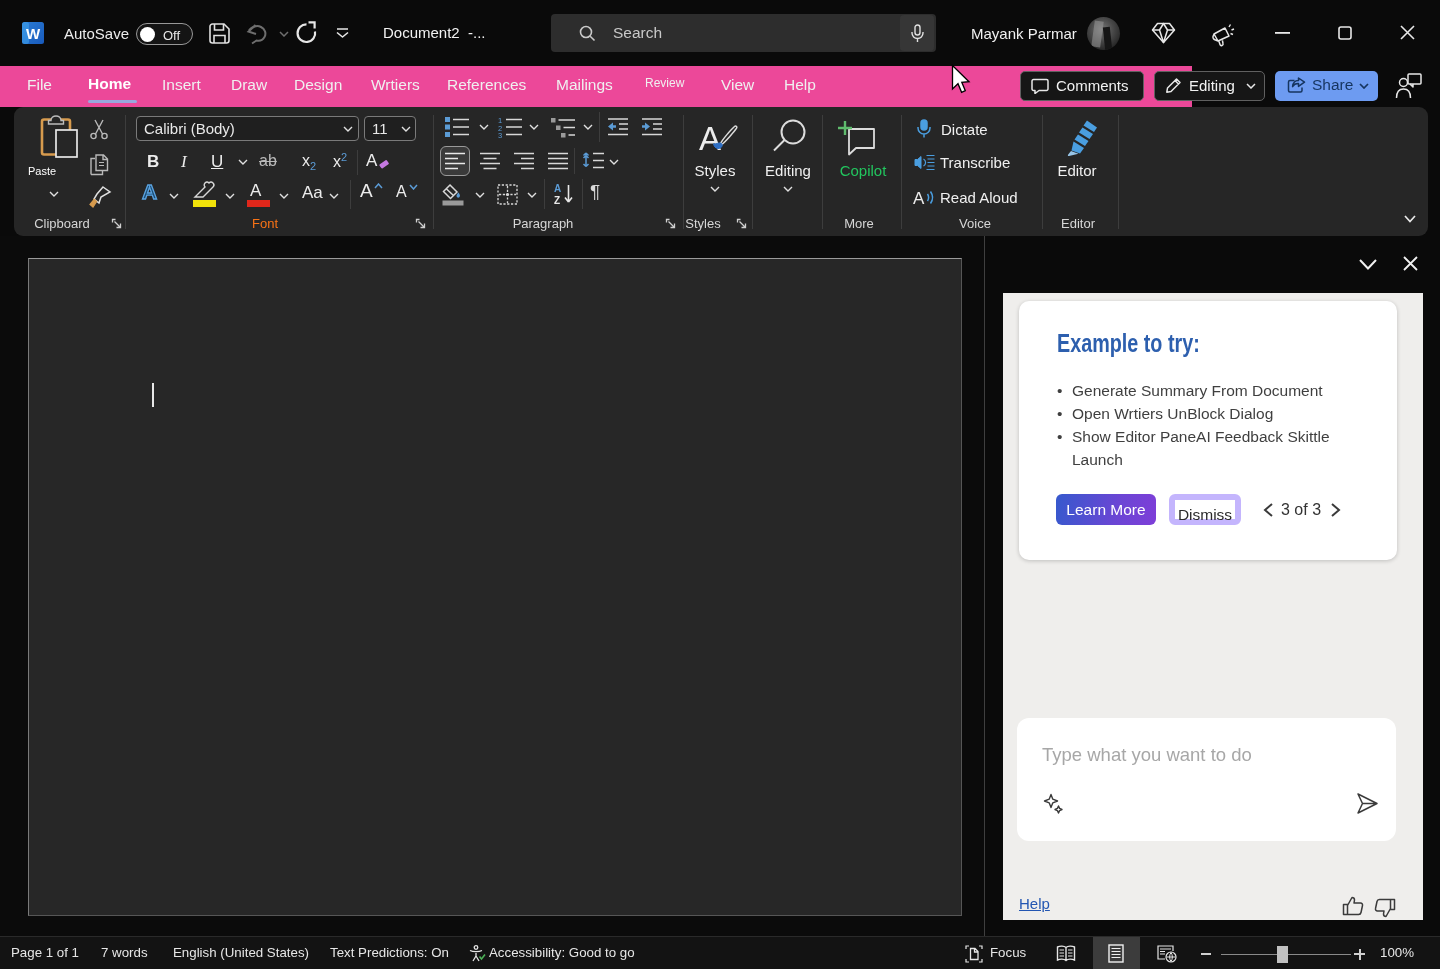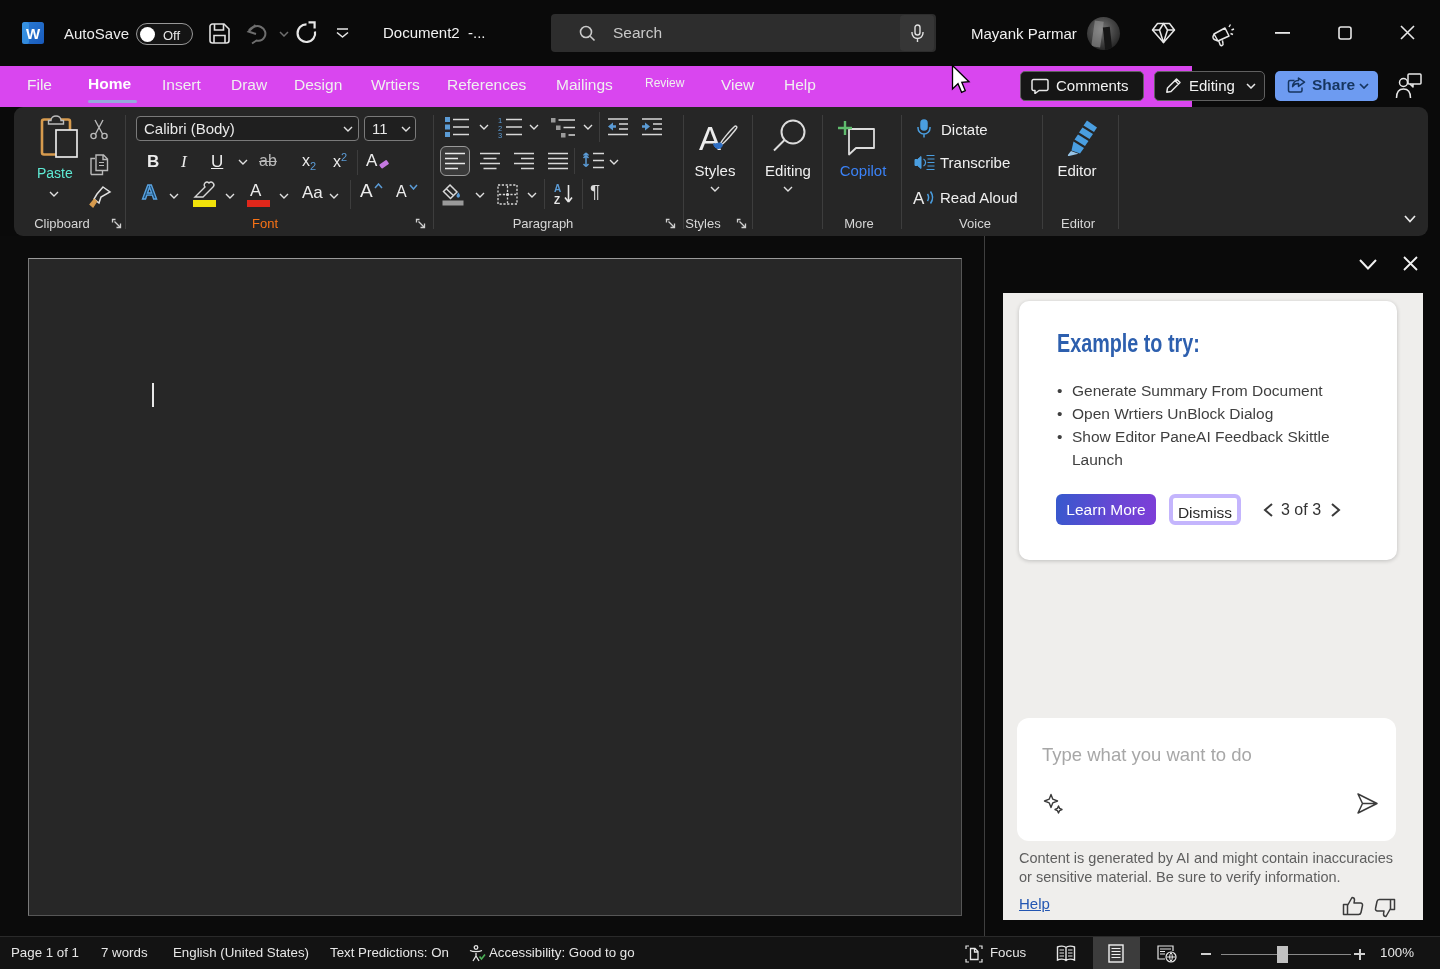--- a/index.html
+++ b/index.html
@@ -96,7 +96,7 @@
     </svg>
 </div>
 
-<div class="abs" id="tabrow" style="left:0;top:66px;width:1192px;height:41px;background:#d946ef">
+<div class="abs" id="tabrow" style="left:0;top:66px;width:1192px;height:41px;background:#ec4899">
   <div class="abs ctext" style="left:27px;top:10px;font-size:15.5px;color:#f0f0f0">File</div>
   <div class="abs ctext" style="left:88px;top:9px;font-size:15.5px;font-weight:bold;color:#fff">Home</div>
   <div class="abs" style="left:88px;top:33.5px;width:49px;height:3px;background:#98a7dd;border-radius:2px"></div>

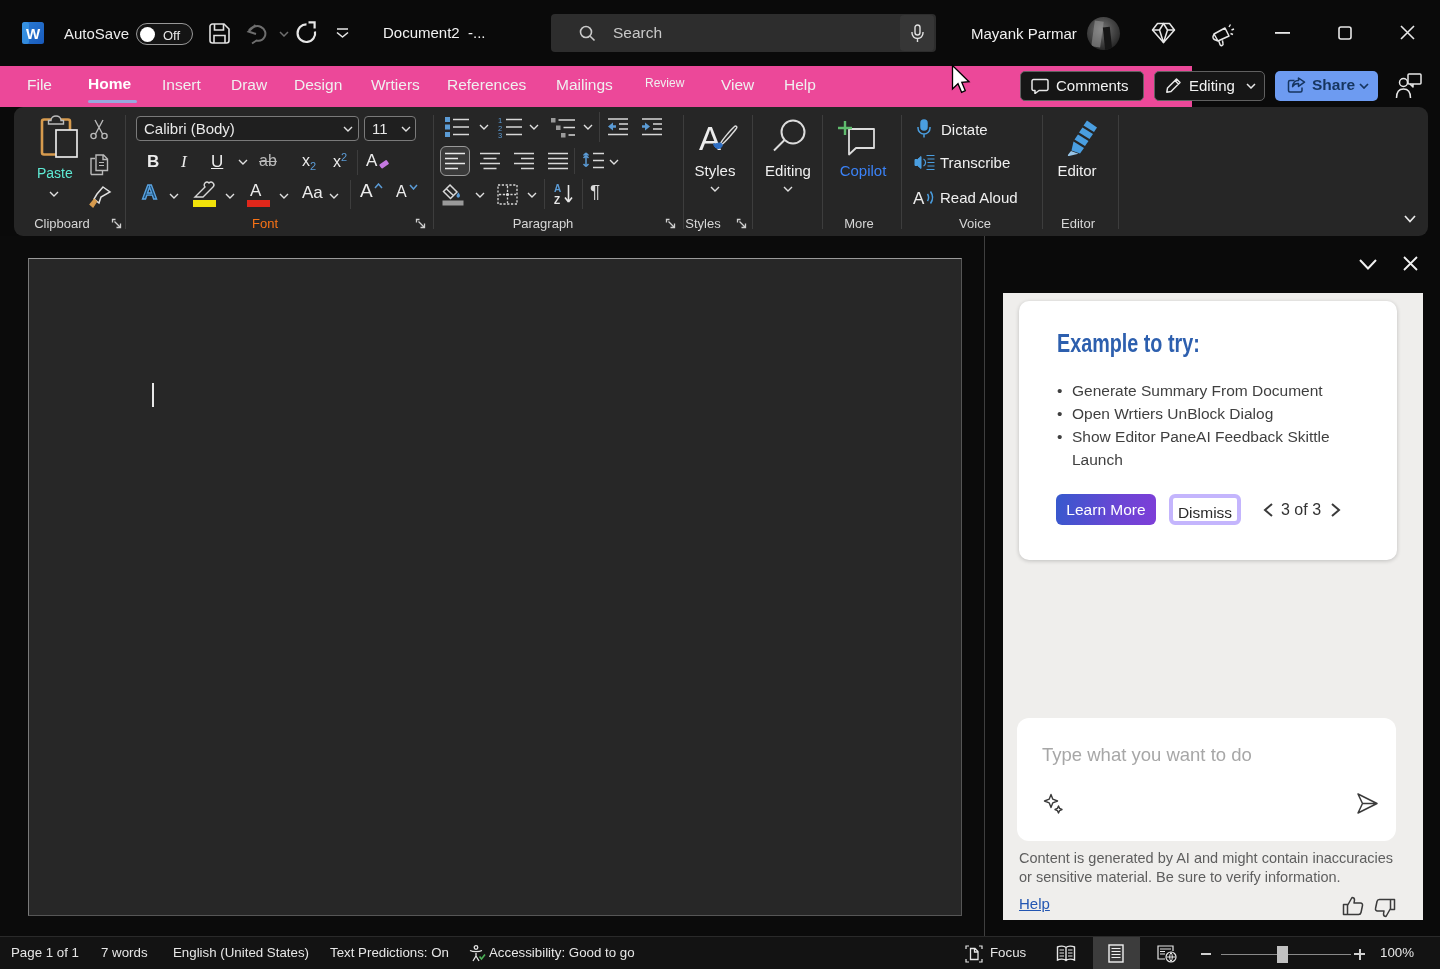--- a/index.html
+++ b/index.html
@@ -134,7 +134,7 @@
     <path d="M11.5 2 L17.5 6.2 L11.5 10.4 V7.6 C9 7.4 7 8.3 5.6 10.6 C5.8 6.5 8.3 4.4 11.5 4.6 Z"></path>
     <path d="M7.5 4.5 H3 A1.5 1.5 0 0 0 1.5 6 V14.5 A1.5 1.5 0 0 0 3 16 H13.5 A1.5 1.5 0 0 0 15 14.5 V11.5"></path>
   </svg>
-  <div class="abs ctext" style="left:1312px;top:10px;font-size:15.5px;font-weight:bold;color:#16355f">Share</div>
+  <div class="abs ctext" style="left:1312px;top:10px;font-size:15.5px;font-weight:normal;color:#16355f">Share</div>
   <svg class="chev" style="left:1359px;top:17px" viewBox="0 0 10 6" fill="none" stroke="#16355f" stroke-width="1.7">
       <path d="M1 1 L5 5 L9 1"></path>
     </svg>

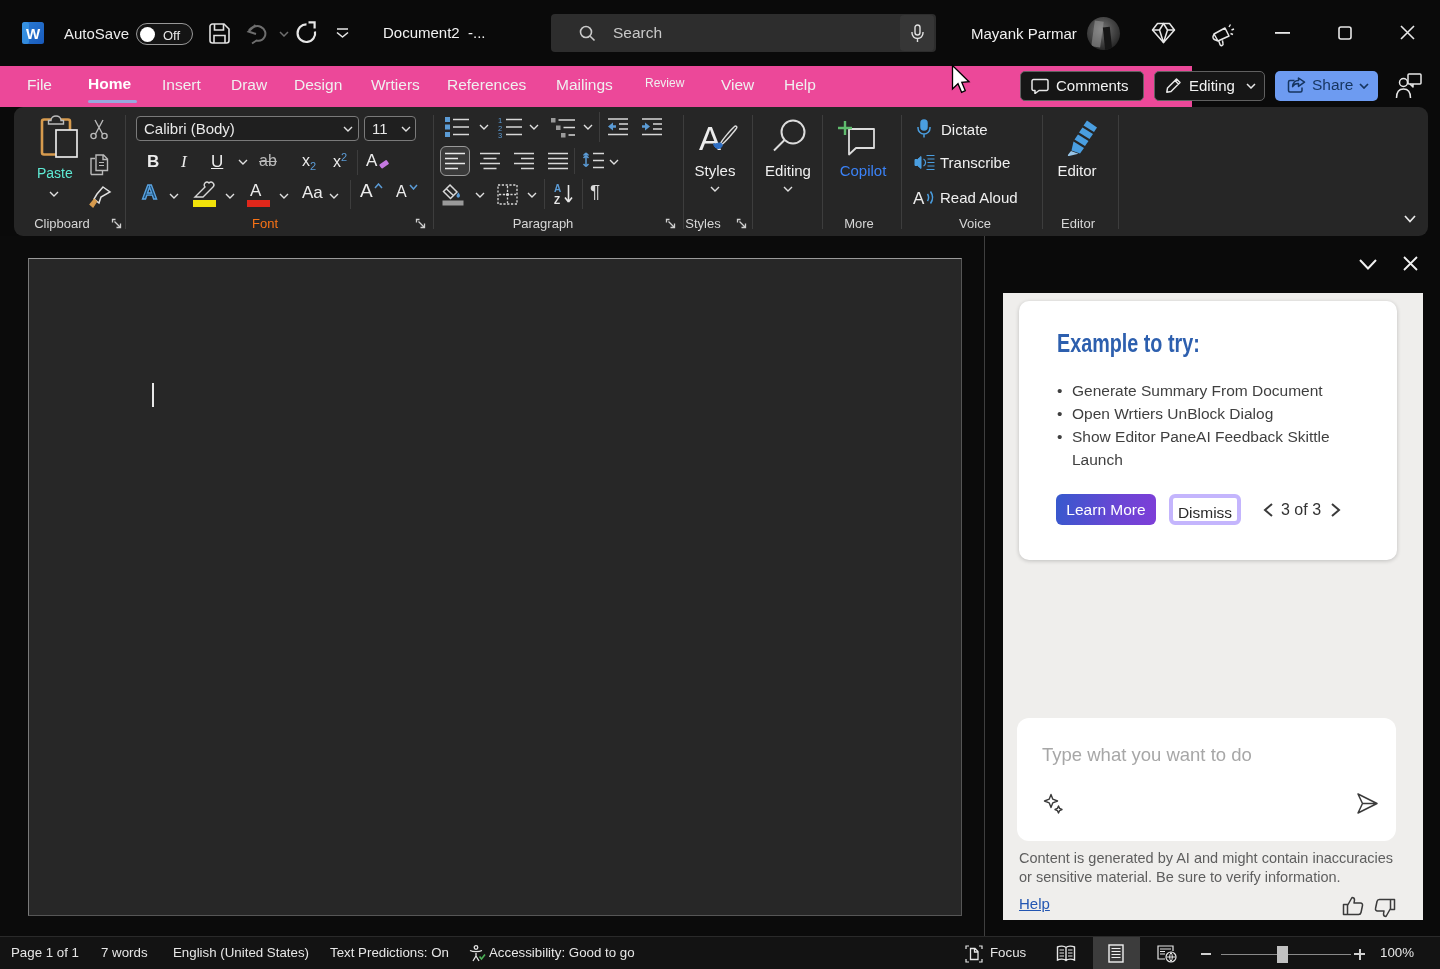--- a/index.html
+++ b/index.html
@@ -188,7 +188,7 @@
     <path d="M11 5.5 C11 2.5 13.5 1 16 1 C18.5 1 21 2.5 21 5.5 H23.5 V9 H8.5 V5.5 Z" fill="#262626" stroke="#bcbcbc" stroke-width="1.4"></path>
     <rect x="16" y="15" width="21" height="27" fill="#262626" stroke="#e8e8e8" stroke-width="1.7"></rect>
   </svg>
-  <div class="abs ctext" style="left:23px;top:58px;font-size:14px;color:#5eead4">Paste</div>
+  <div class="abs ctext" style="left:14px;top:58px;font-size:11px;color:#ffffff">Paste</div>
   <svg class="chev" style="left:35px;top:84px" viewBox="0 0 10 6" fill="none" stroke="#e0e0e0" stroke-width="1.4">
       <path d="M1 1 L5 5 L9 1"></path>
     </svg>

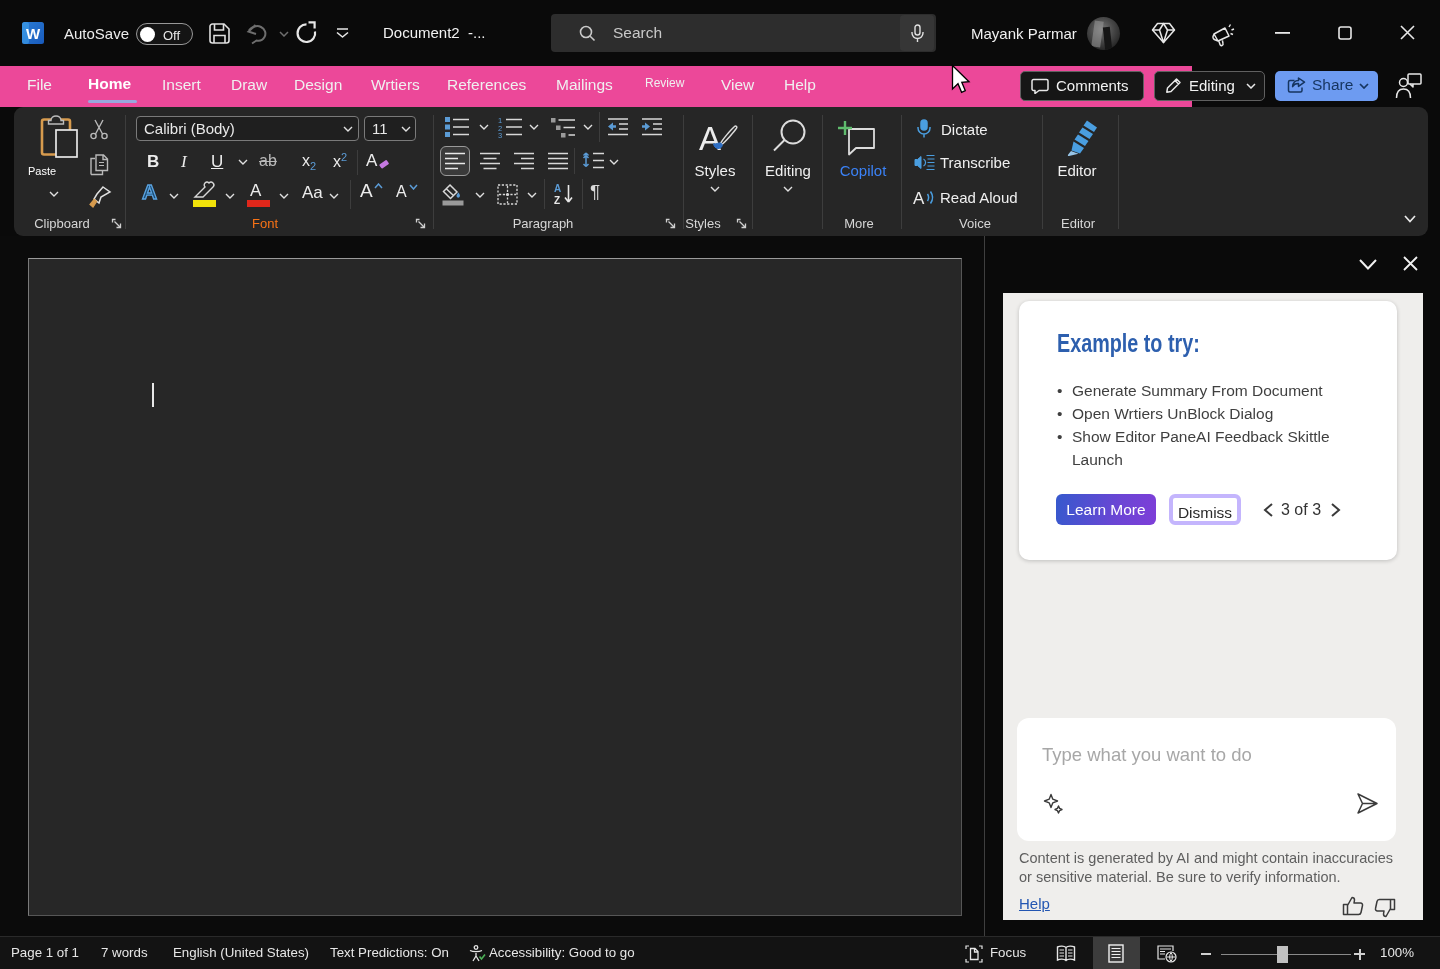--- a/index.html
+++ b/index.html
@@ -402,7 +402,7 @@
     <path d="M13 11 H38 V30 H20 L13 36.5 V30 H13 Z" stroke="#dcdcdc" stroke-width="1.8" stroke-linejoin="round"></path>
     <path d="M9 3 V17 M2 10 H16" stroke="#5fbb6d" stroke-width="2.4"></path>
   </svg>
-  <div class="abs ctext glabel" style="left:849px;top:55px;font-size:15px;color:#3b82f6;transform:translateX(-50%)">Copilot</div>
+  <div class="abs ctext glabel" style="left:849px;top:55px;font-size:15px;color:#22c55e;transform:translateX(-50%)">Copilot</div>
 
   <svg class="abs" style="left:903px;top:12px" width="14" height="19" viewBox="0 0 14 19" fill="none" stroke="#4a9ee0" stroke-width="1.5">
     <rect x="4" y="1" width="6" height="10" rx="3" fill="#4a9ee0"></rect>

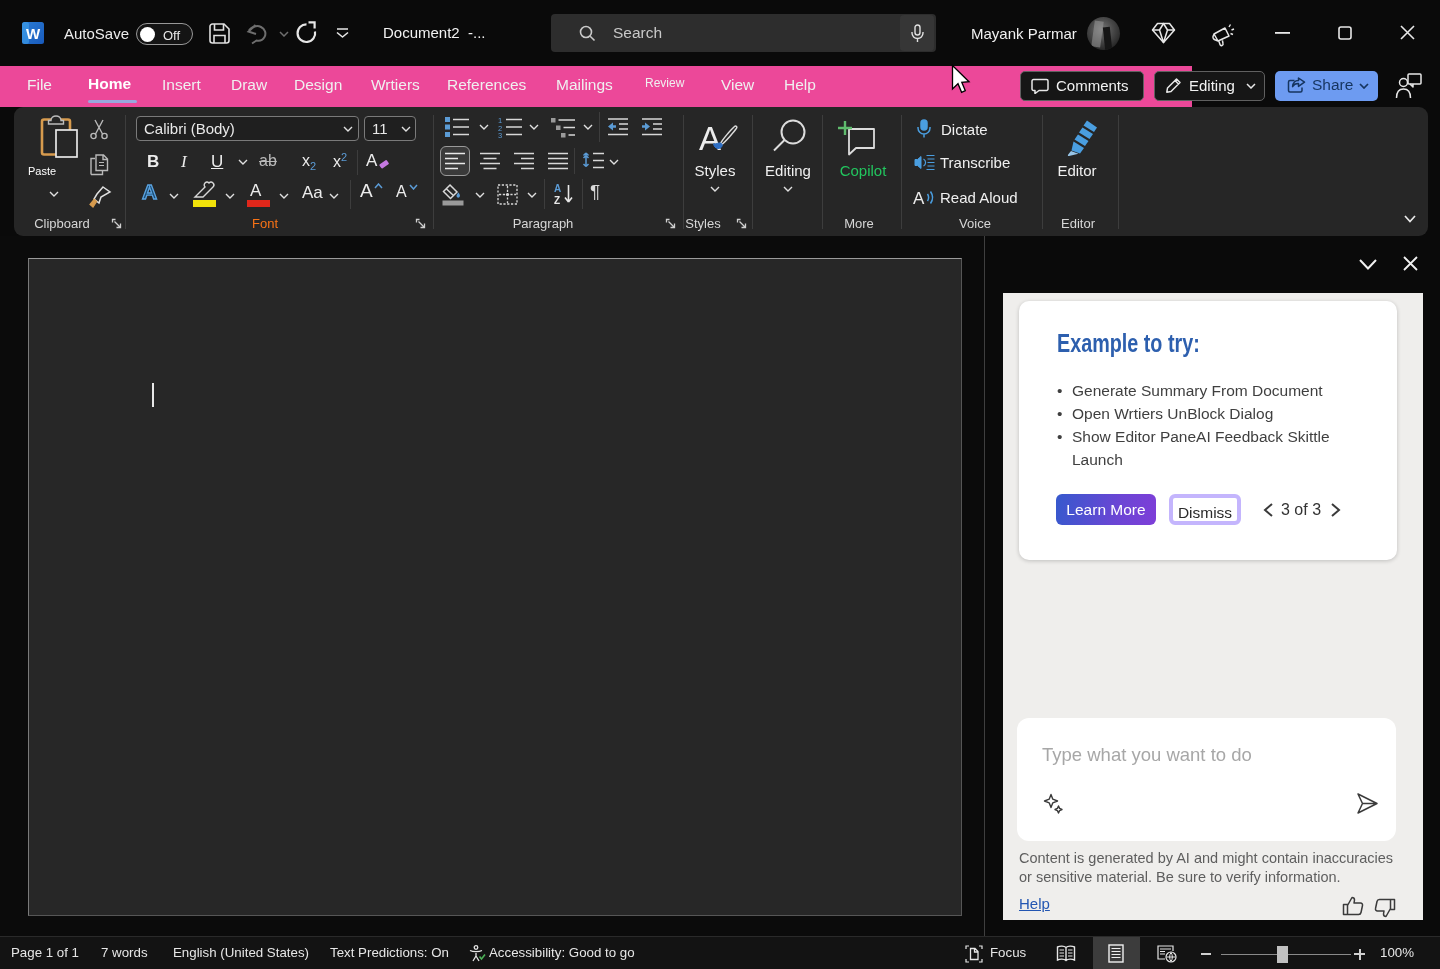--- a/index.html
+++ b/index.html
@@ -461,7 +461,7 @@
     <div style="position:relative;padding-left:15px"><span style="position:absolute;left:0">•</span>Show Editor PaneAI Feedback Skittle Launch</div>
   </div>
   <div class="abs" style="left:71px;top:258px;width:100px;height:31px;border-radius:6px;background:linear-gradient(100deg,#3659cd 0%,#6a46d4 60%,#7e3ed8 100%);color:#fff;font-size:15.5px;text-align:center;line-height:31px">Learn More</div>
-  <div class="abs" style="left:184px;top:258px;width:72px;height:31px;border-radius:6px;background:#fff;border:4px solid #c4b5fd;color:#2b2b2b;font-size:15.5px;text-align:center;line-height:29px">Dismiss</div>
+  <div class="abs" style="left:184px;top:258px;width:72px;height:31px;border-radius:6px;background:#fff;border:6px solid #c4b5fd;color:#2b2b2b;font-size:15.5px;text-align:center;line-height:29px">Dismiss</div>
   <svg class="abs" style="left:278px;top:267px" width="11" height="14" viewBox="0 0 11 14" fill="none" stroke="#3a3a3a" stroke-width="2">
       <path d="M9 1 L2 7 L9 13"></path>
     </svg>

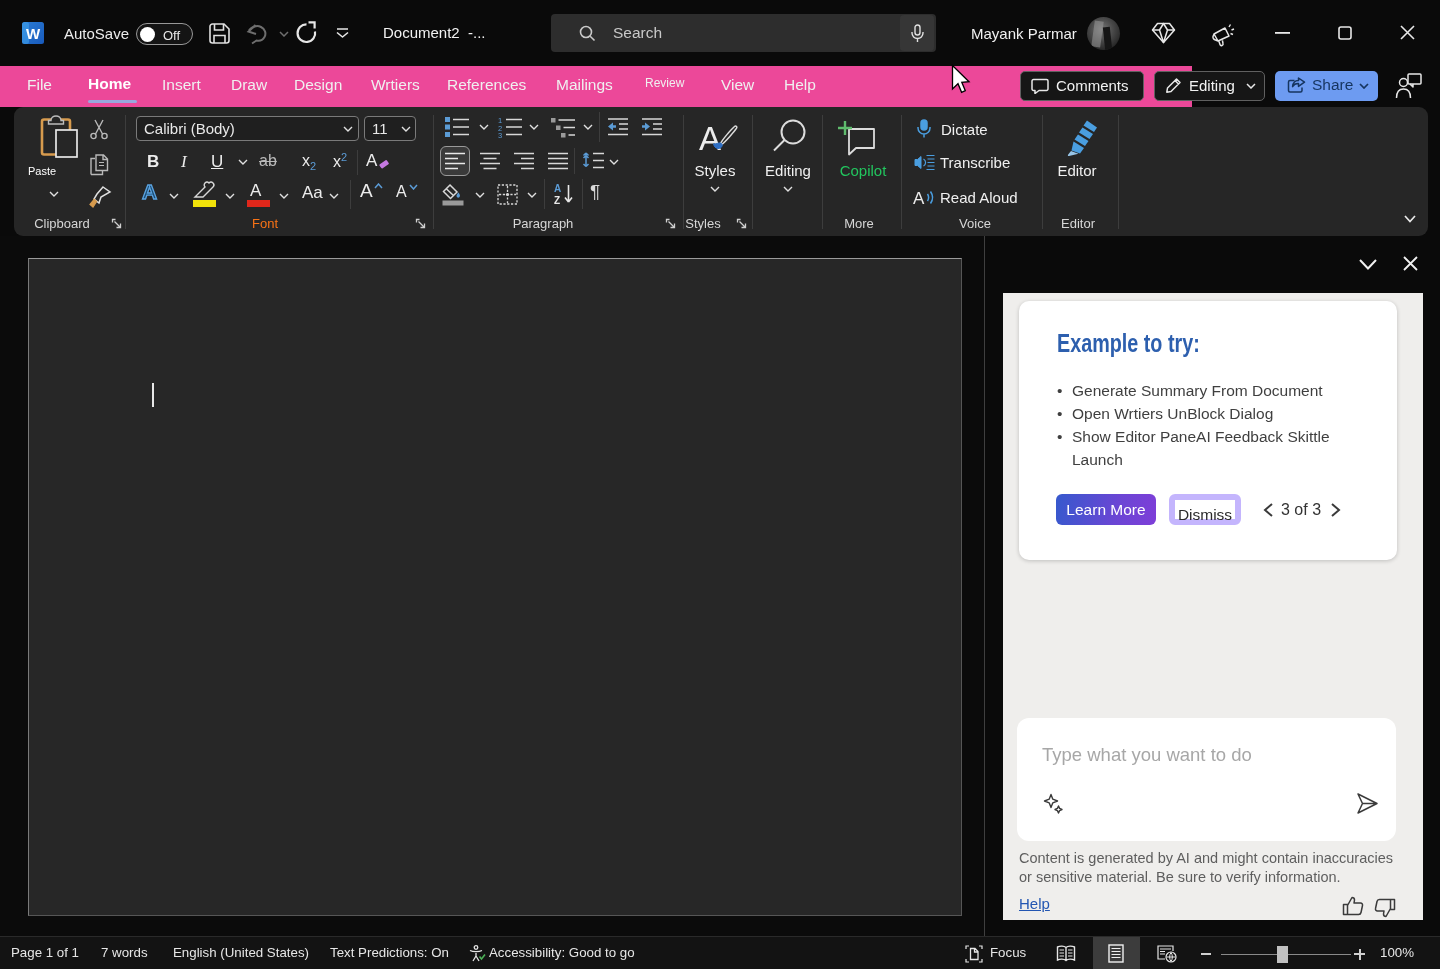--- a/index.html
+++ b/index.html
@@ -481,7 +481,6 @@
   <svg class="abs" style="left:371px;top:556px" width="23" height="23" viewBox="0 0 23 23" fill="none" stroke="#3b3b3b" stroke-width="1.5" stroke-linejoin="round">
     <path d="M2 2 L21 11.5 L2 21 L6.5 11.5 Z M6.5 11.5 H21"></path>
   </svg>
-  <div class="abs ctext" style="left:34px;top:613px;font-size:14.5px;color:#5e5e5e;line-height:18.5px">Content is generated by AI and might contain inaccuracies<br>or sensitive material. Be sure to verify information.</div>
   <div class="abs ctext" style="left:34px;top:659px;font-size:15px;color:#2356b2;text-decoration:underline">Help</div>
 
   <svg class="abs" style="left:357px;top:660px" width="22" height="20" viewBox="0 0 22 20" fill="none" stroke="#3b3b3b" stroke-width="1.5" stroke-linejoin="round">

